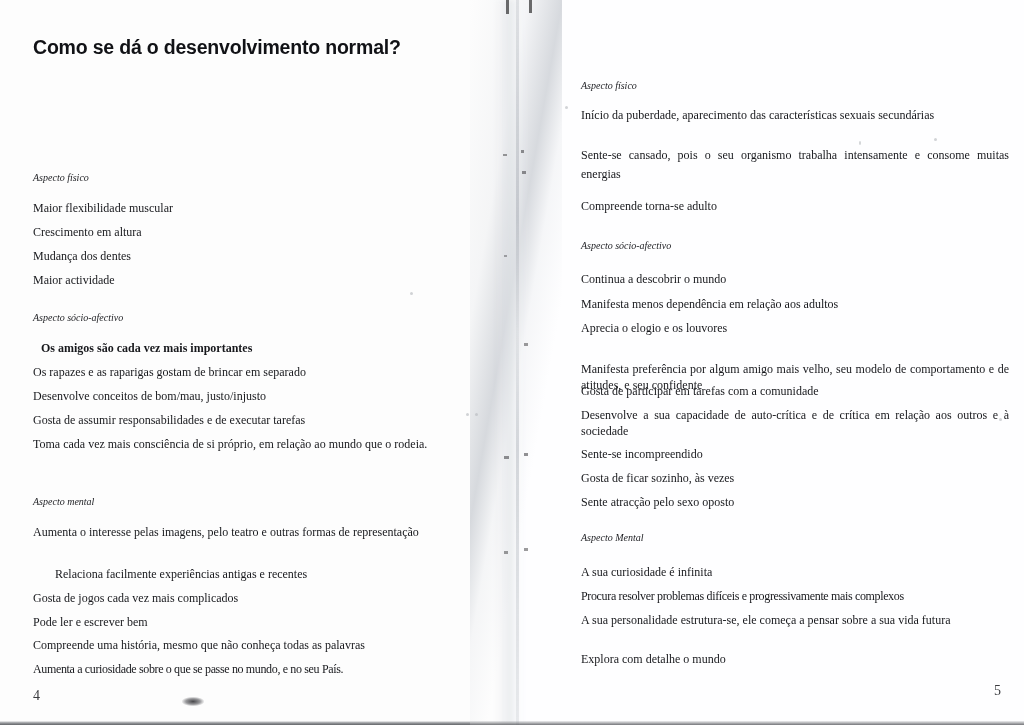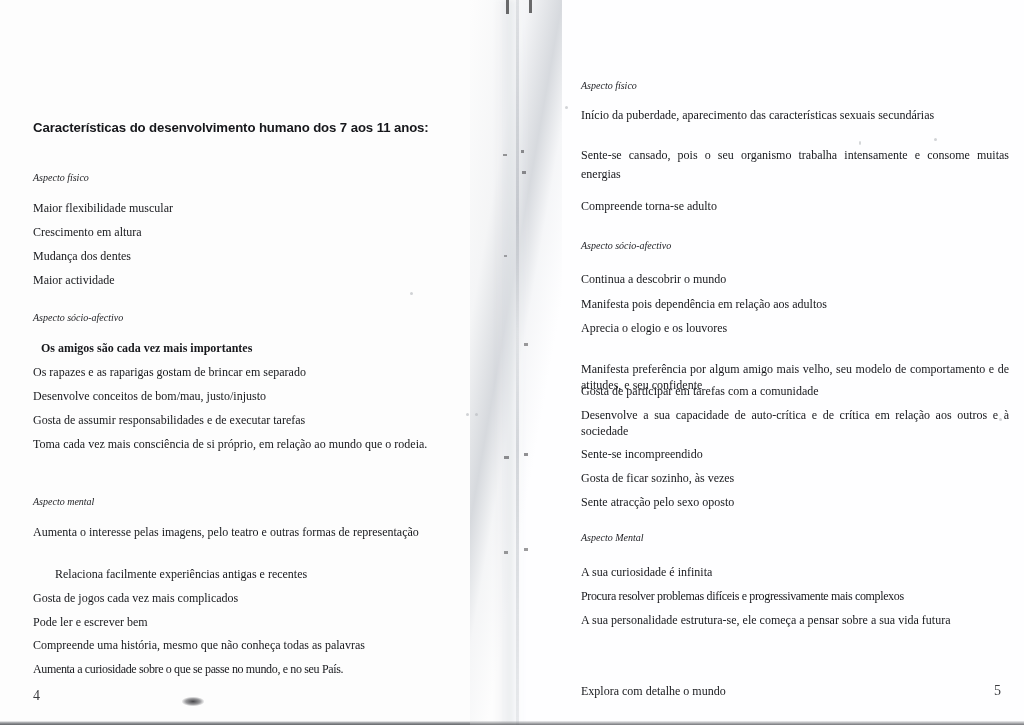--- a/index.html
+++ b/index.html
@@ -193,6 +193,7 @@
   <div class="page page-left"></div>
   <div class="page page-right"></div>
 
+  <div class="title-main">Como se dá o desenvolvimento normal?</div>
 
   <div class="subhead subhead-left">Características do desenvolvimento humano dos 7 aos 11 anos:</div>
 

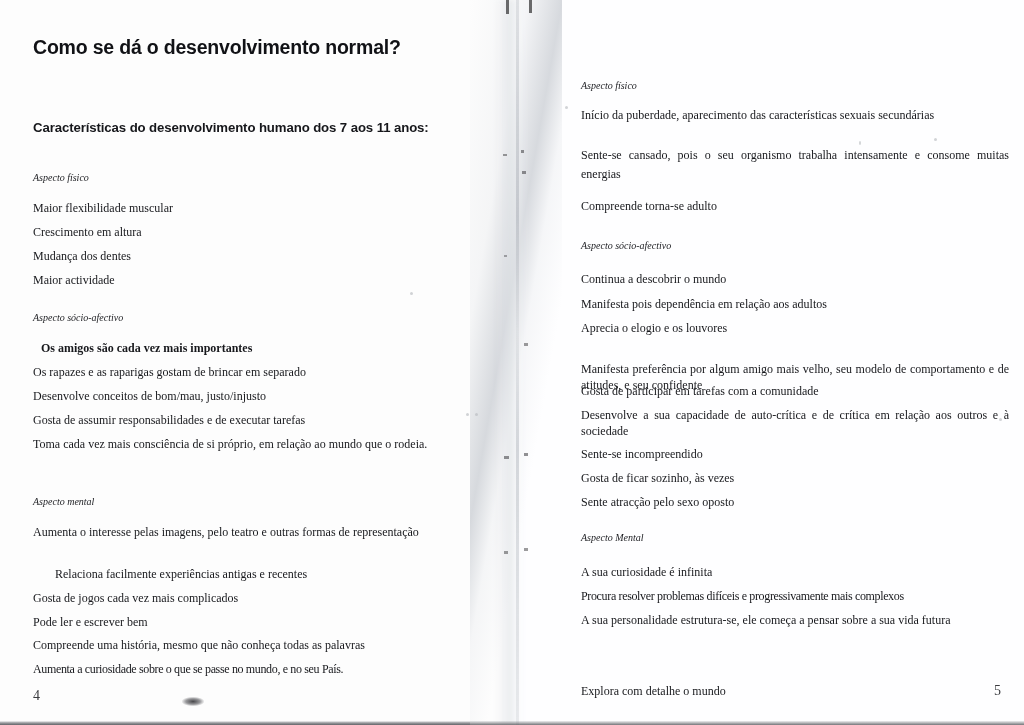--- a/index.html
+++ b/index.html
@@ -195,7 +195,6 @@
 
   <div class="title-main">Como se dá o desenvolvimento normal?</div>
 
-  <div class="subhead subhead-left">Características do desenvolvimento humano dos 7 aos 11 anos:</div>
 
   <div class="col col-left">
 

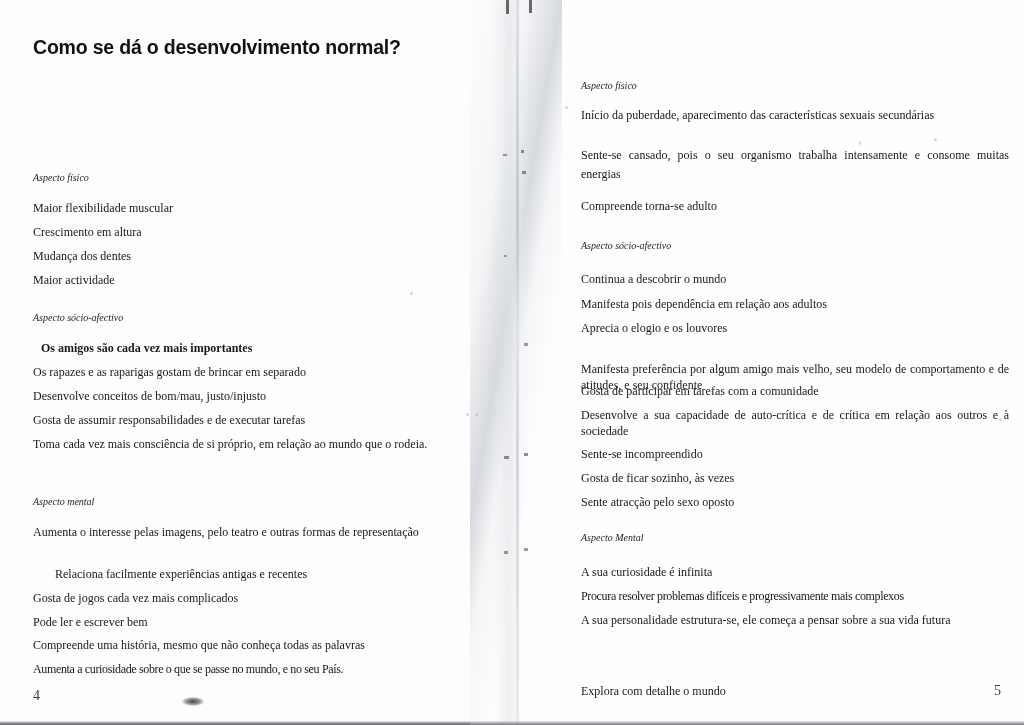--- a/index.html
+++ b/index.html
@@ -238,7 +238,7 @@
     <div class="aspect" style="left:0; top:240px;">Aspecto sócio-afectivo</div>
 
     <div class="item nowrap" style="left:0; top:272px;">Continua a descobrir o mundo</div>
-    <div class="item nowrap" style="left:0; top:297px;">Manifesta pois dependência em relação aos adultos</div>
+    <div class="item nowrap" style="left:0; top:297px;">Manifesta menos dependência em relação aos adultos</div>
     <div class="item nowrap" style="left:0; top:321px;">Aprecia o elogio e os louvores</div>
     <div class="item" style="left:0; top:362px; width:428px;">Manifesta preferência por algum amigo mais velho, seu modelo de comportamento e de atitudes, e seu confidente</div>
     <div class="item nowrap" style="left:0; top:384px;">Gosta de participar em tarefas com a comunidade</div>

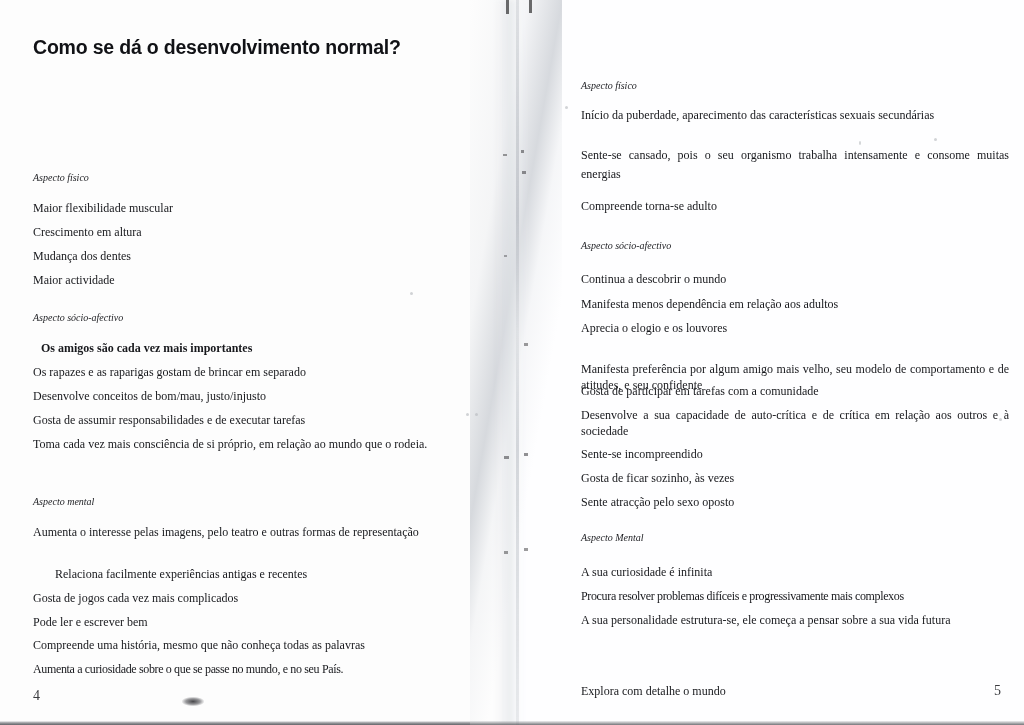--- a/index.html
+++ b/index.html
@@ -252,7 +252,7 @@
     <div class="item nowrap" style="left:0; top:565px;">A sua curiosidade é infinita</div>
     <div class="item nowrap tight" style="left:0; top:589px;">Procura resolver problemas difíceis e progressivamente mais complexos</div>
     <div class="item" style="left:0; top:613px; width:426px;">A sua personalidade estrutura-se, ele começa a pensar sobre a sua vida futura</div>
-    <div class="item nowrap" style="left:0; top:652px;margin-top:32px;">Explora com detalhe o mundo</div>
+    <div class="item nowrap" style="left:0; top:652px;">Explora com detalhe o mundo</div>
   </div>
 
   <div class="pagenum pagenum-right">5</div>

